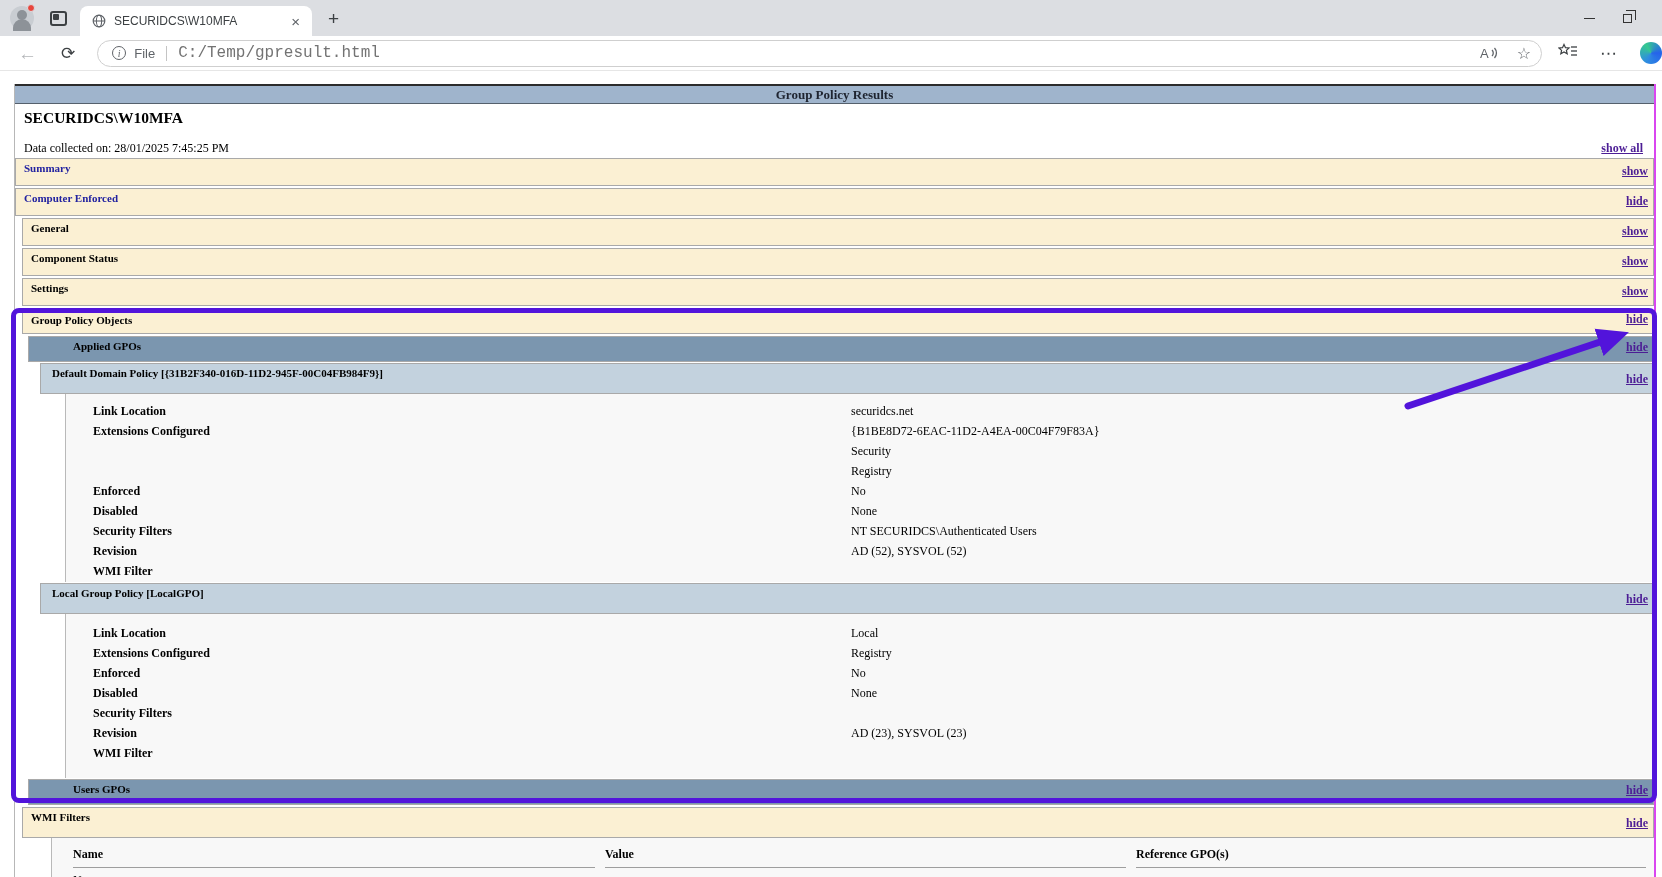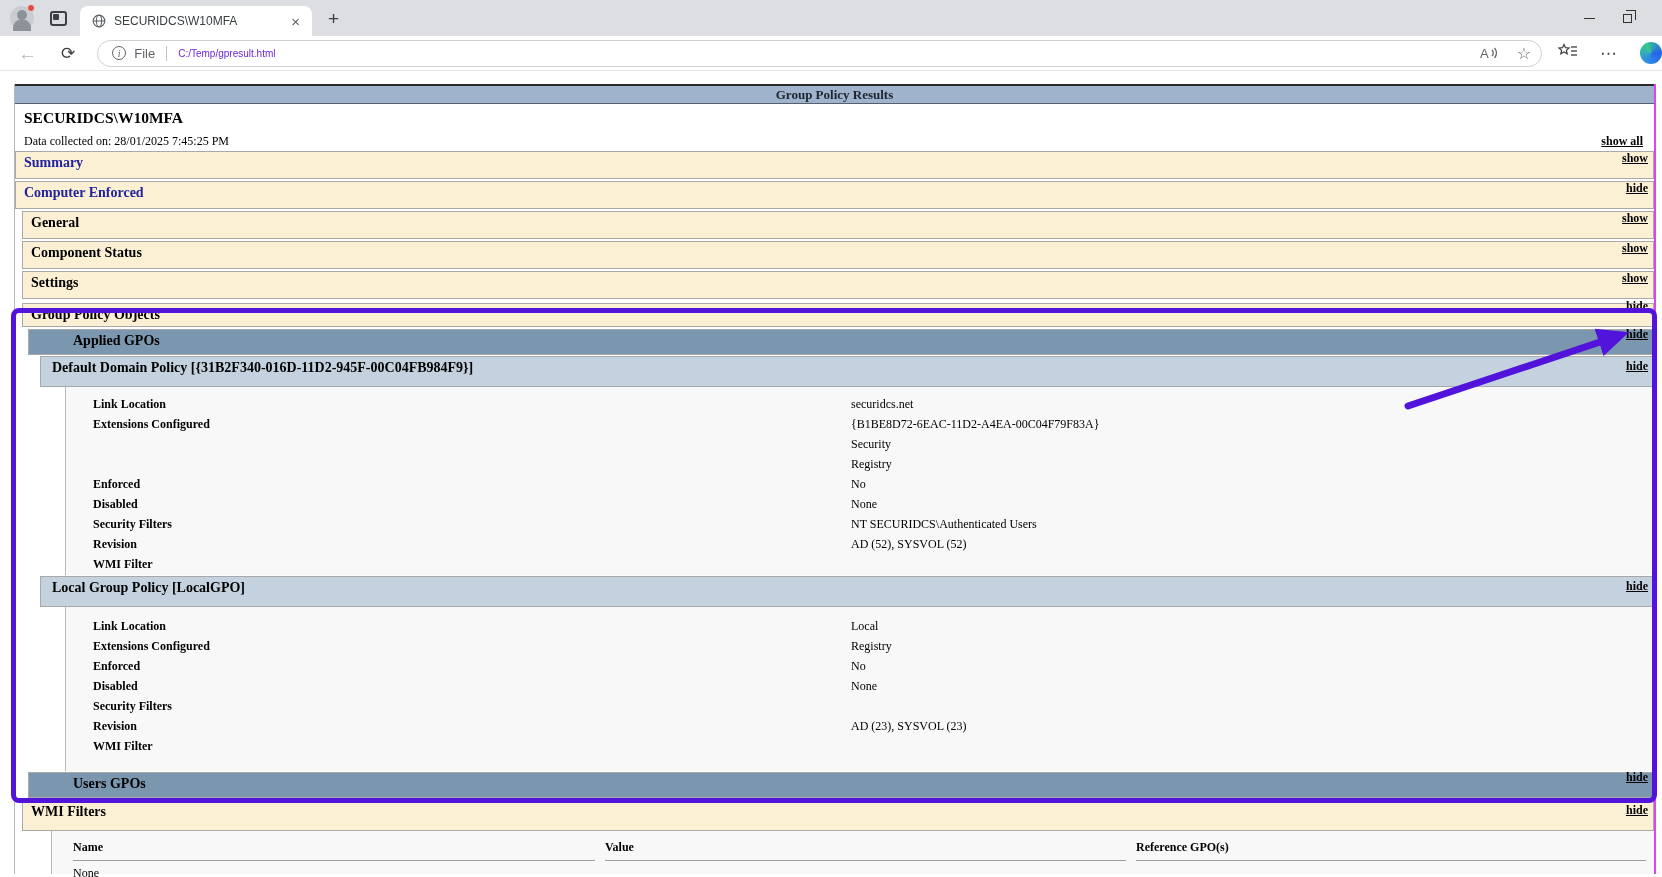--- a/index.html
+++ b/index.html
@@ -47,7 +47,7 @@
              font-family:"Liberation Serif", serif; font-style:italic; }
   .scheme { color:#5f6368; font-size:13px; margin-left:8px; }
   .url-divider { width:1px; height:15px; background:#c4c4c4; margin:0 11px; }
-  .url-text { color:#6d28d9; font-size:10px; flex:1; }
+  .url-text { color:#737373; font-size:16px; flex:1;font-family:Liberation Mono, monospace; }
   .pill-ic { color:#5f6368; margin-left:18px; display:flex; align-items:center; }
   .star-ic { font-size:16px; color:#5f6368; }
   .after-bar { display:flex; align-items:center; margin-left:16px; gap:22px; }

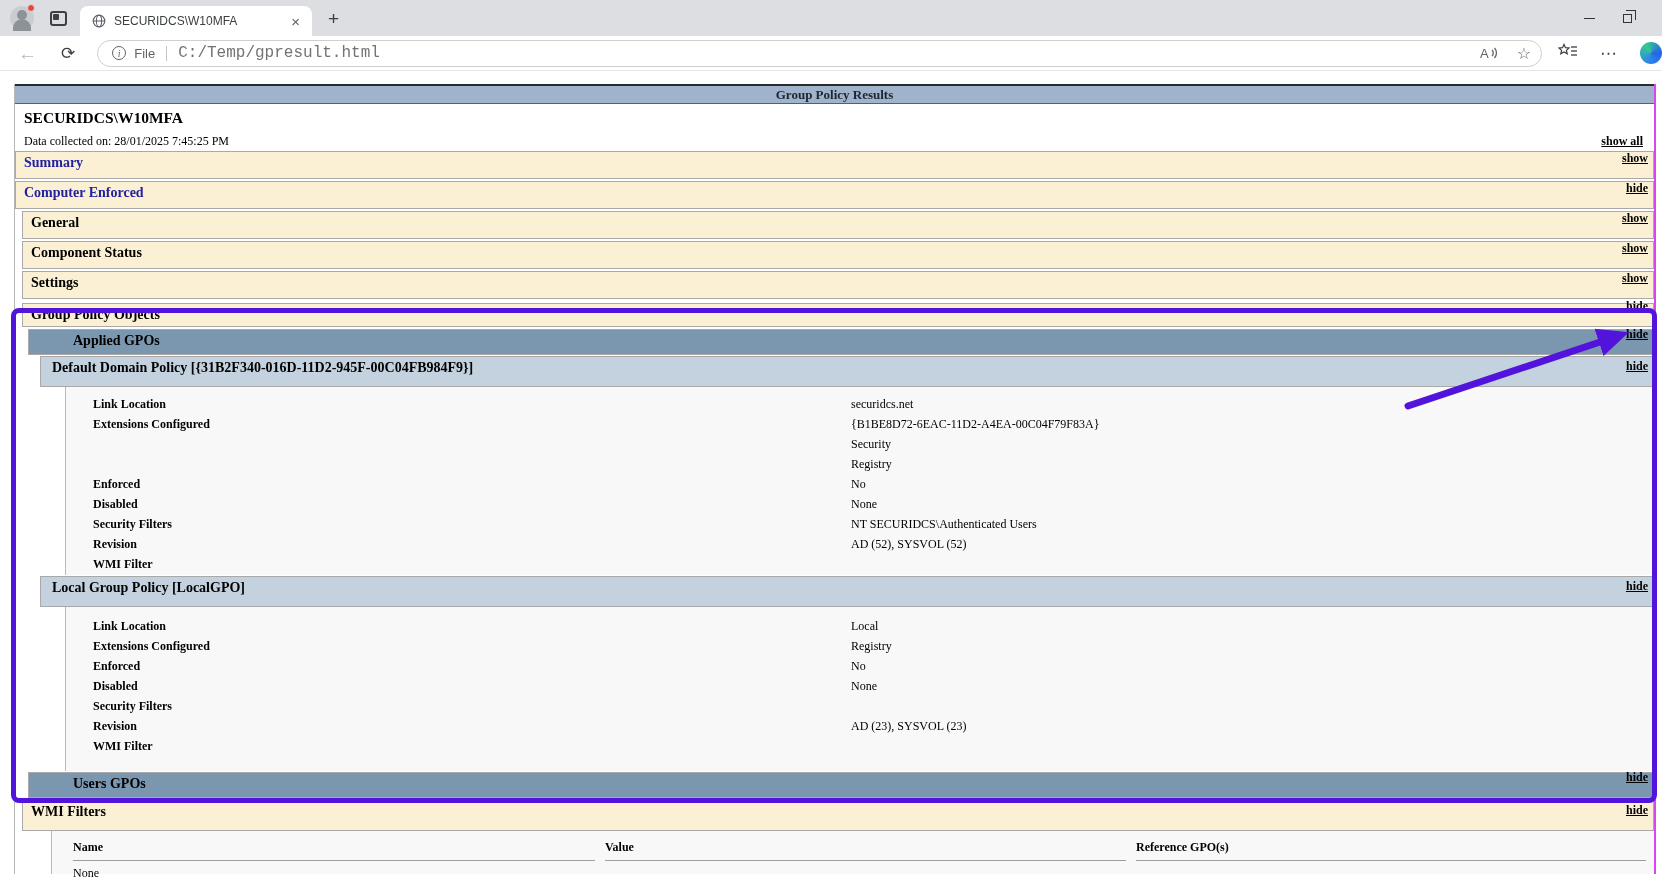--- a/index.html
+++ b/index.html
@@ -63,7 +63,7 @@
             text-align:center; font-weight:bold; font-size:13px; color:#1e2430; line-height:18px; }
   .headblock { padding:5px 6px 0 9px; }
   .host-title { font-size:15.5px; font-weight:bold; color:#000; }
-  .subrow { display:flex; align-items:flex-end; margin-top:7px; }
+  .subrow { display:flex; align-items:flex-end; margin-top:14px; }
   .collected { font-size:12px; color:#000; }
   .lnk { font-weight:bold; font-size:12px; color:#000000; text-decoration:underline; cursor:pointer; }
   .showall { margin-left:auto; padding-right:5px; }

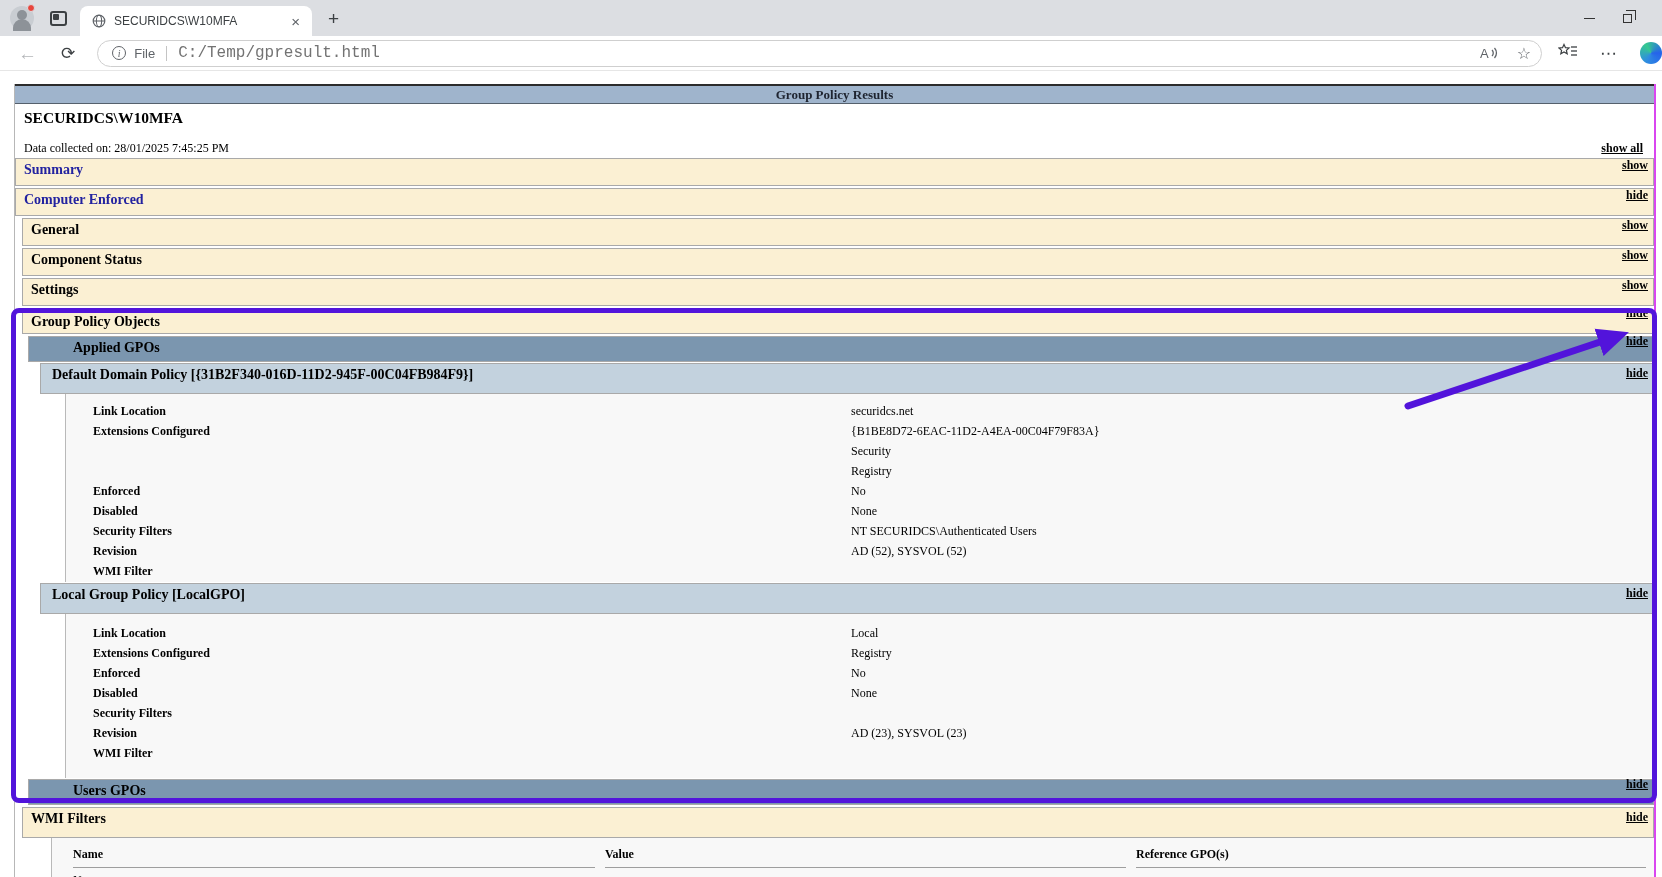--- a/index.html
+++ b/index.html
@@ -65,7 +65,7 @@
   .host-title { font-size:15.5px; font-weight:bold; color:#000; }
   .subrow { display:flex; align-items:flex-end; margin-top:14px; }
   .collected { font-size:12px; color:#000; }
-  .lnk { font-weight:bold; font-size:12px; color:#000000; text-decoration:underline; cursor:pointer; }
+  .lnk { font-weight:bold; font-size:12px; color:#4c1d95; text-decoration:underline; cursor:pointer; }
   .showall { margin-left:auto; padding-right:5px; }
 
   .band { position:relative; border:1px solid #a9a9a9; margin-top:2px; }

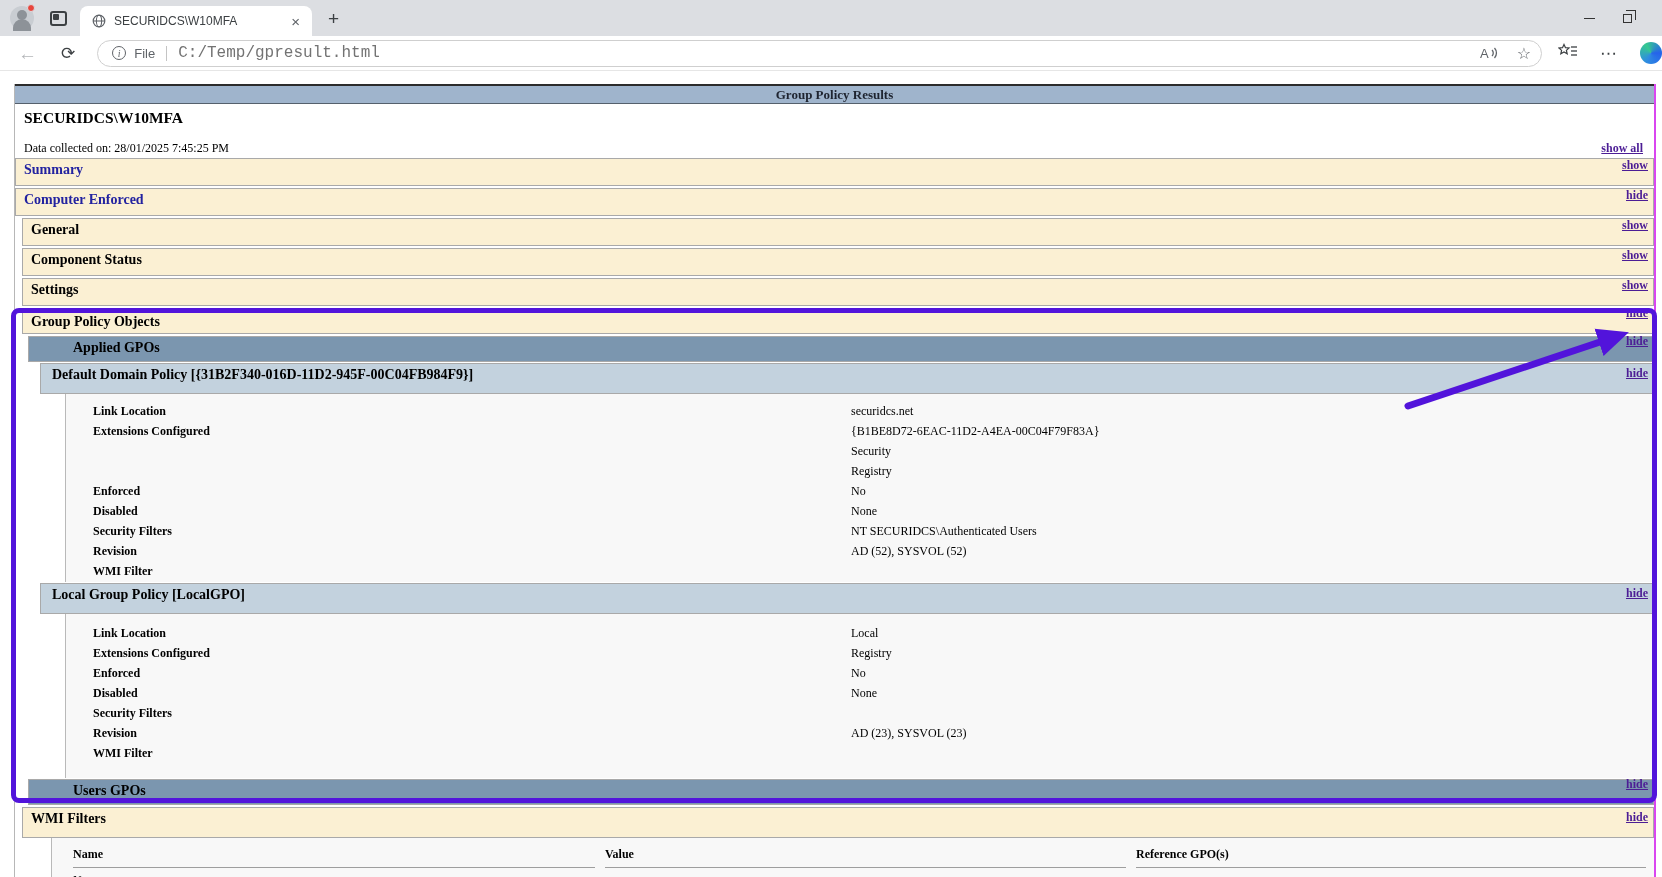--- a/index.html
+++ b/index.html
@@ -69,7 +69,7 @@
   .showall { margin-left:auto; padding-right:5px; }
 
   .band { position:relative; border:1px solid #a9a9a9; margin-top:2px; }
-  .band .btitle { font-weight:bold; font-size:14px; padding:3px 0 0 8px; }
+  .band .btitle { font-weight:bold; font-size:11px; padding:3px 0 0 8px; }
   .band .toggle { position:absolute; right:5px; bottom:12px;margin-top:8px; }
   .cream { background:#fbf0d3; }
   .steel { background:#7b96af; }

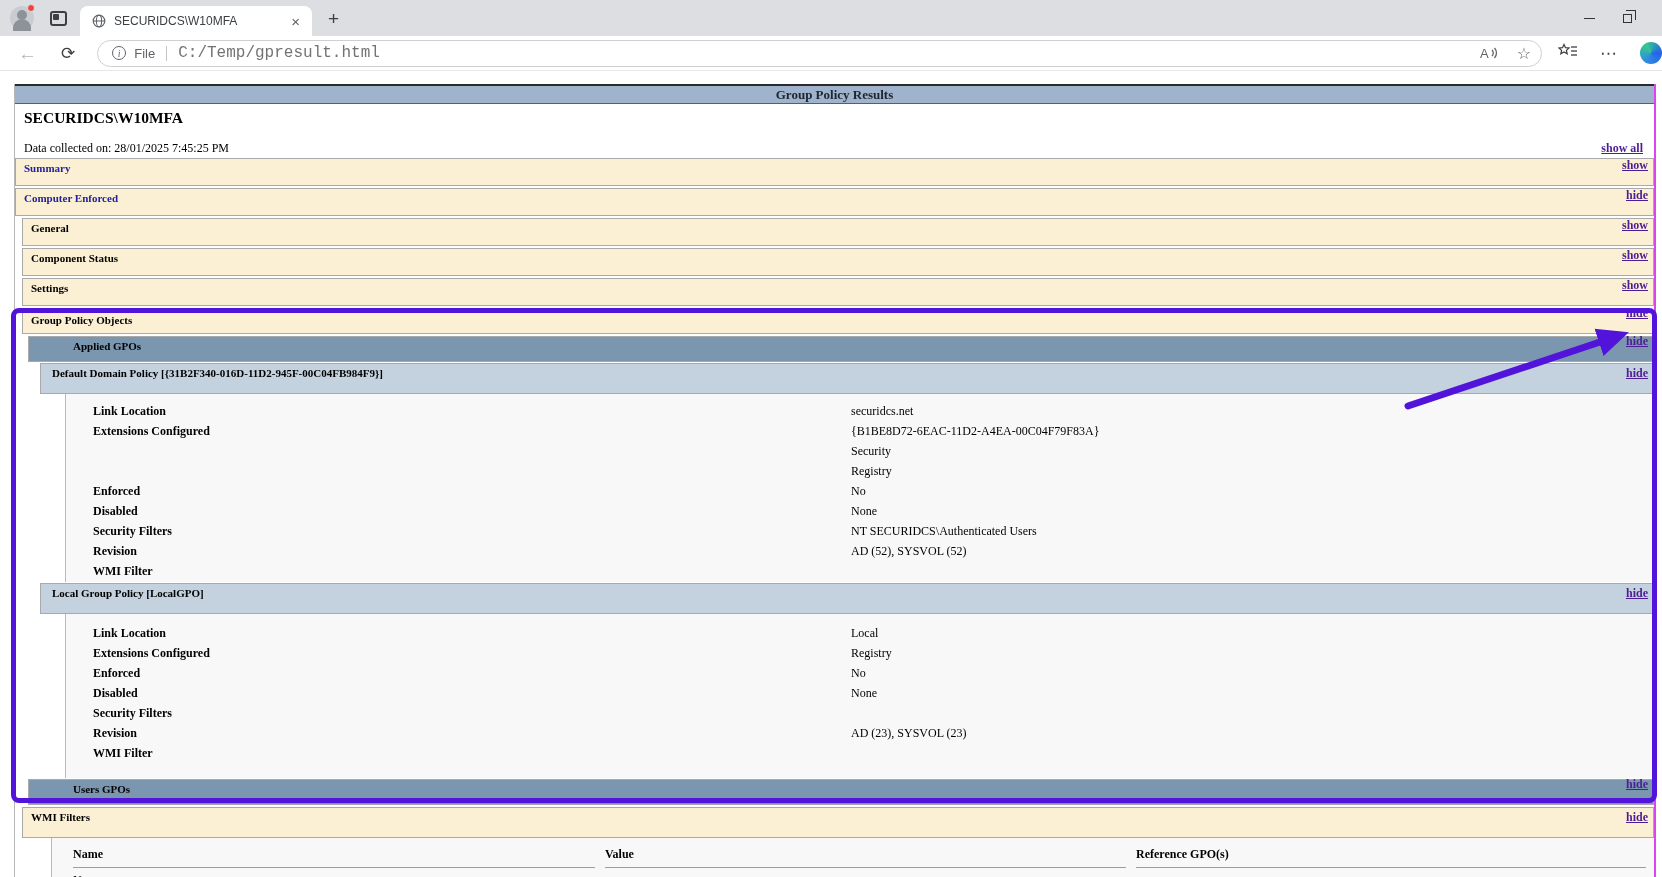--- a/index.html
+++ b/index.html
@@ -70,7 +70,7 @@
 
   .band { position:relative; border:1px solid #a9a9a9; margin-top:2px; }
   .band .btitle { font-weight:bold; font-size:11px; padding:3px 0 0 8px; }
-  .band .toggle { position:absolute; right:5px; bottom:12px;margin-top:8px; }
+  .band .toggle { position:absolute; right:5px; bottom:6px;margin-top:8px; }
   .cream { background:#fbf0d3; }
   .steel { background:#7b96af; }
   .lblue { background:#c3d2de; }

